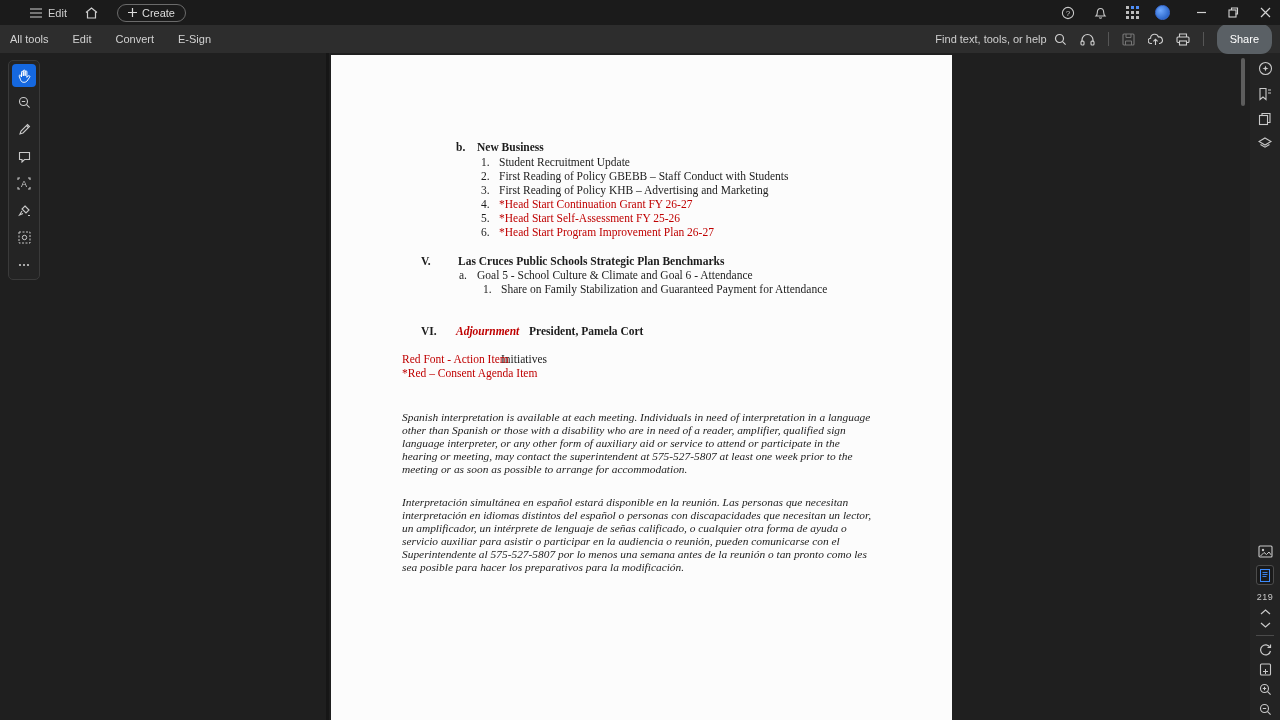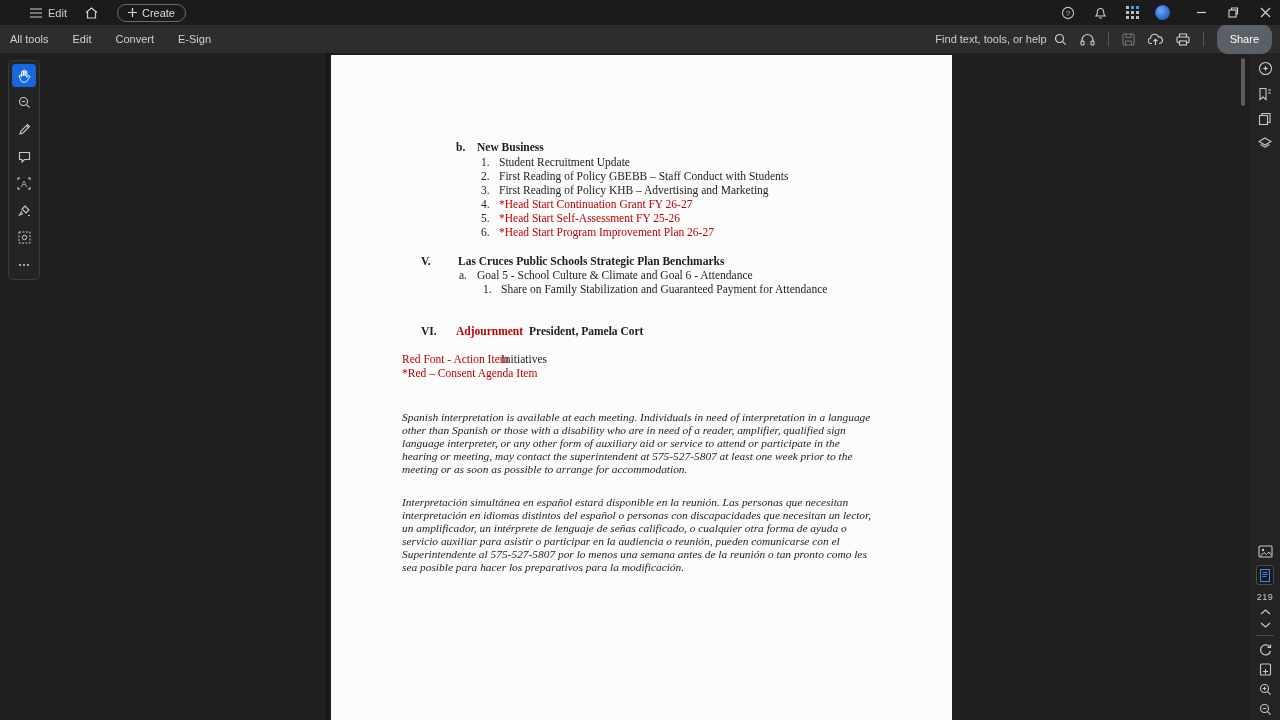--- a/index.html
+++ b/index.html
@@ -216,7 +216,7 @@
   <span class="doc-line" style="left:170px; top:250px;margin-top:48px;">Initiatives</span>
 
   <span class="doc-line bold" style="left:90px; top:270px;">VI.</span>
-  <span class="doc-line bold red" style="left:125px; top:270px;">Adjournment</span>
+  <span class="doc-line bold red" style="left:125px; top:270px;font-style:italic;">Adjournment</span>
   <span class="doc-line bold" style="left:198px; top:270px;">President, Pamela Cort</span>
 
   <span class="doc-line red" style="left:71px; top:298px;">Red Font - Action Item</span>

